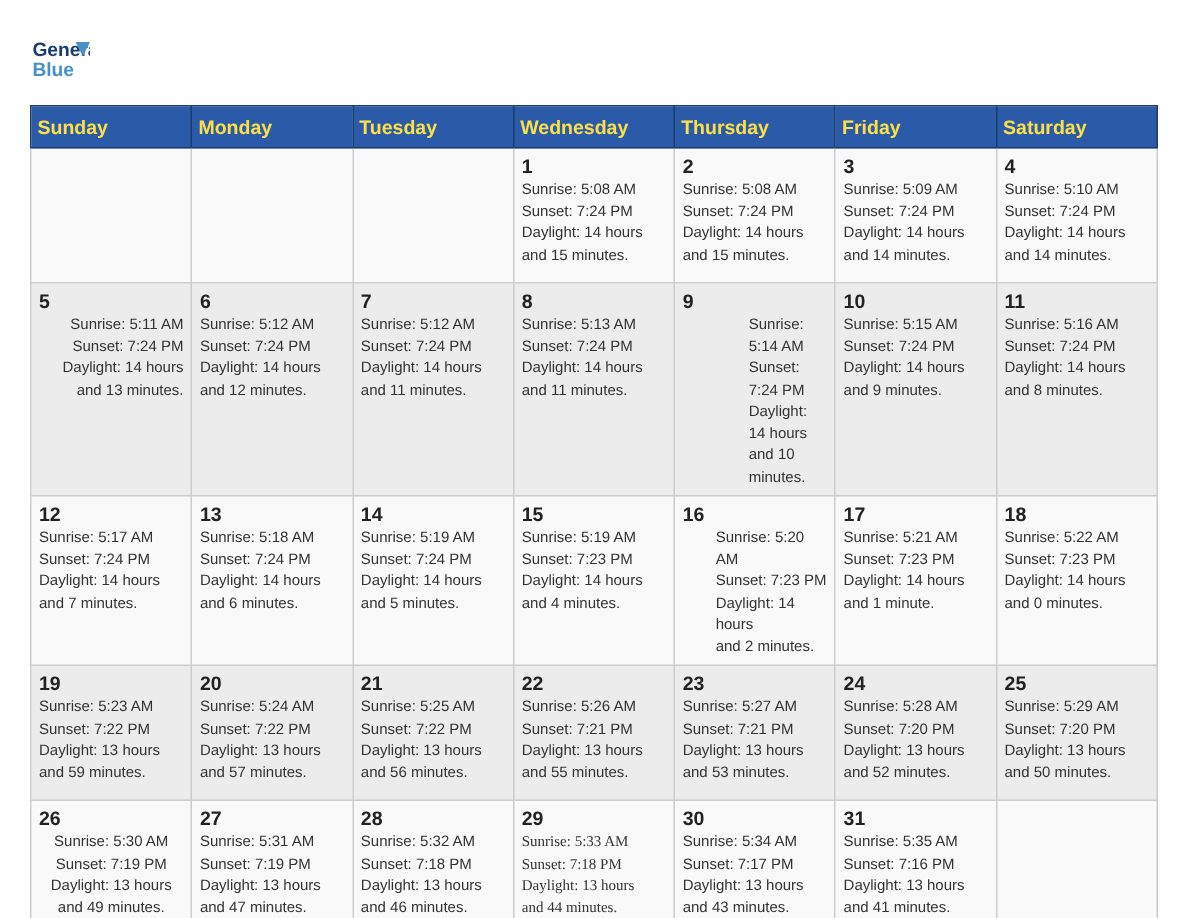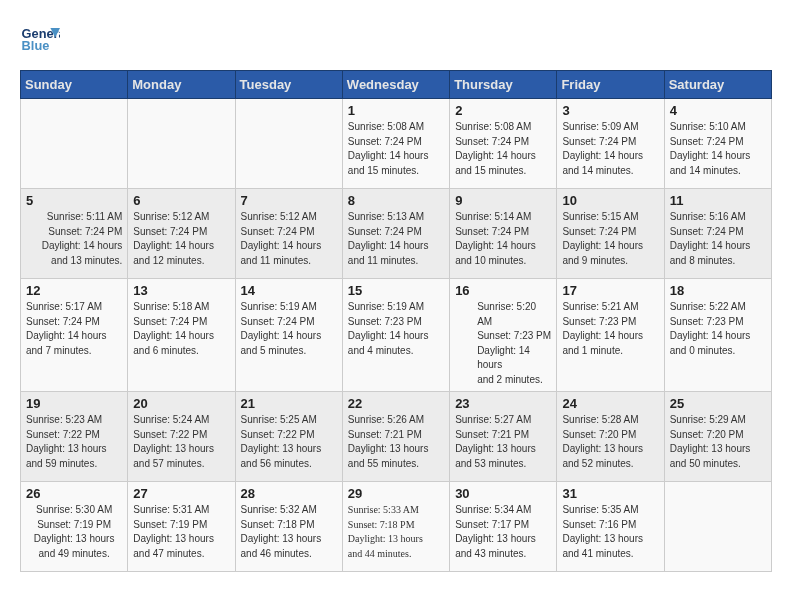--- a/index.html
+++ b/index.html
@@ -44,7 +44,7 @@
     }
     thead th {
       background-color: #2b5ba8;
-      color: #e5e5e5;
+      color: #fde047;
       font-size: 13px;
       padding: 6px 4px;
       text-align: left;

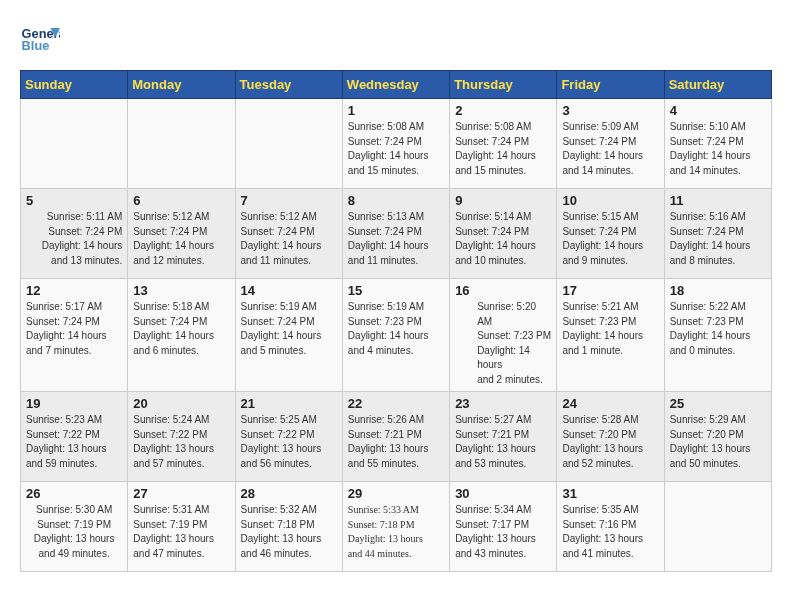--- a/index.html
+++ b/index.html
@@ -174,7 +174,7 @@
         </td>
         <td>
           <span class="day-num">9</span>
-          <div class="day-info" style="white-space: pre-line;">Sunrise: 5:14 AM
+          <div class="day-info" style="white-space: pre-line; margin-left: 44px;">Sunrise: 5:14 AM
 Sunset: 7:24 PM
 Daylight: 14 hours
 and 10 minutes.</div>

